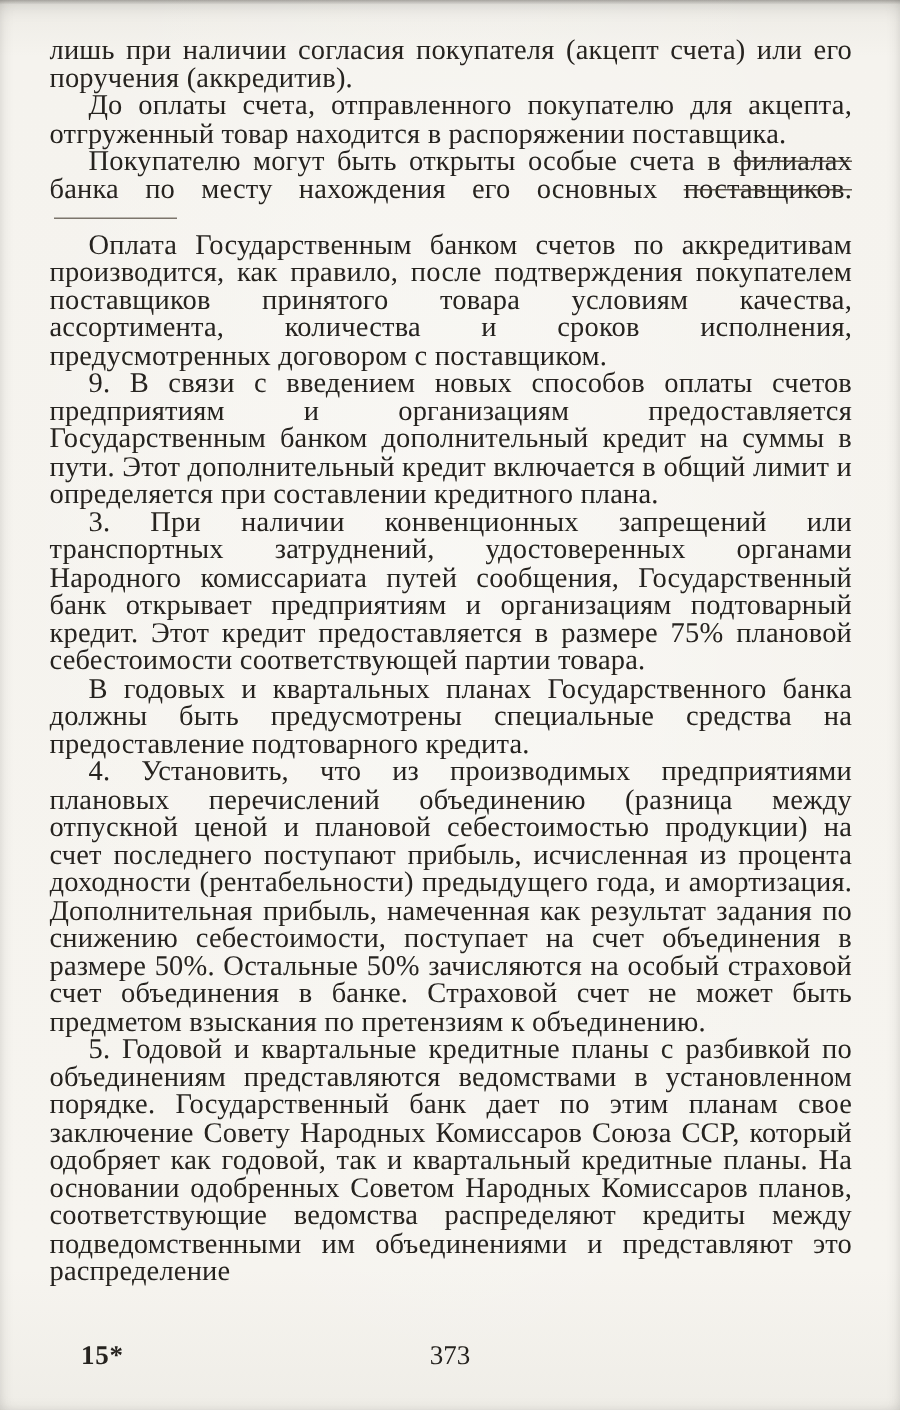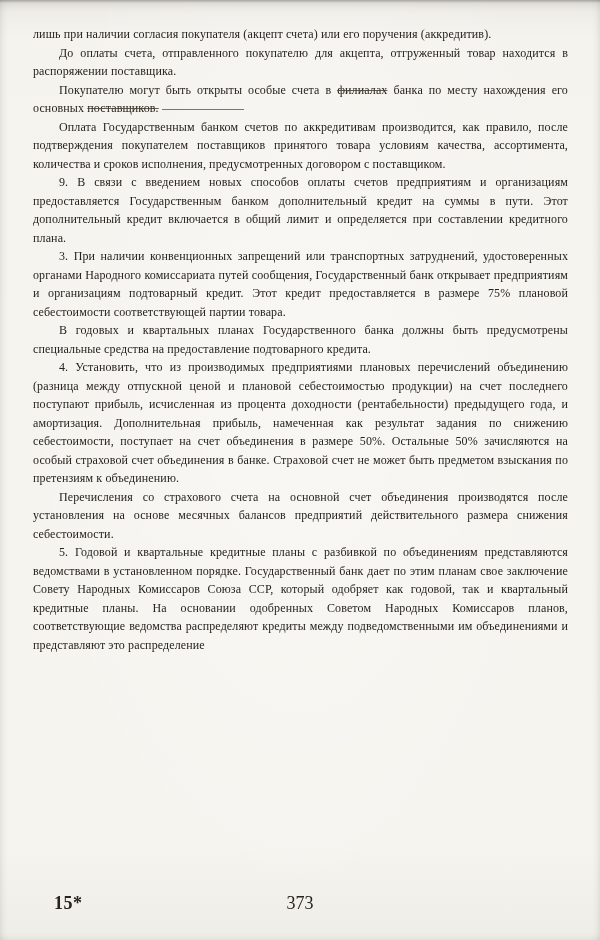--- a/index.html
+++ b/index.html
@@ -32,7 +32,7 @@
     top: 25px; left: 33px; right: 32px;
     height: 862px;
     overflow: hidden;
-    font-size: 12px;
+    font-size: 19px;
     line-height: 18.5px;
     letter-spacing: 0.12px;
     text-align: justify;

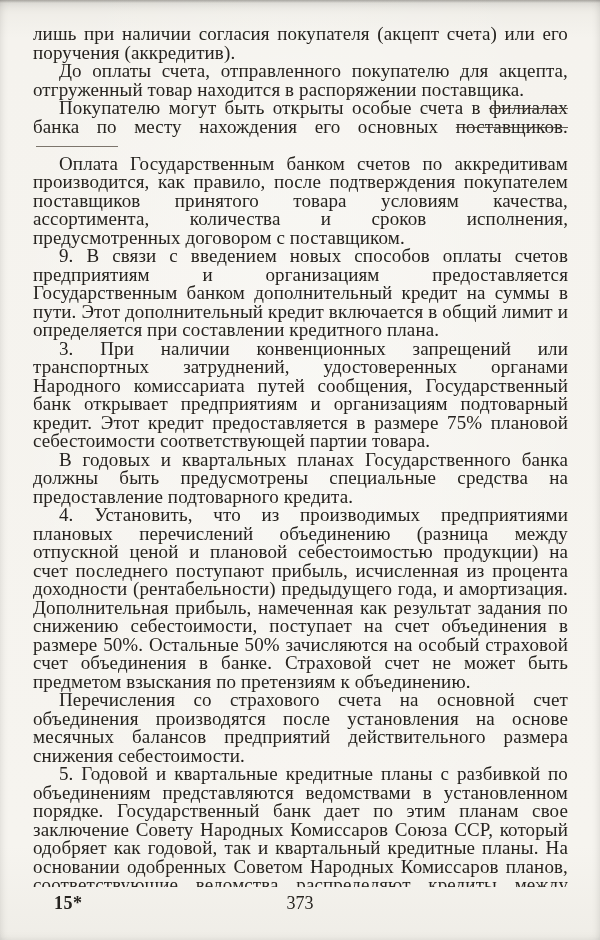--- a/index.html
+++ b/index.html
@@ -81,7 +81,6 @@
     <p class="para">3. При наличии конвенционных запрещений или транспортных затруднений, удостоверенных органами Народного комиссариата путей сообщения, Государственный банк открывает предприятиям и организациям подтоварный кредит. Этот кредит предоставляется в размере 75% плановой себестоимости соответствующей партии товара.</p>
     <p class="para">В годовых и квартальных планах Государственного банка должны быть предусмотрены специальные средства на предоставление подтоварного кредита.</p>
     <p class="para">4. Установить, что из производимых предприятиями плановых перечислений объединению (разница между отпускной ценой и плановой себестоимостью продукции) на счет последнего поступают прибыль, исчисленная из процента доходности (рентабельности) предыдущего года, и амортизация. Дополнительная прибыль, намеченная как результат задания по снижению себестоимости, поступает на счет объединения в размере 50%. Остальные 50% зачисляются на особый страховой счет объединения в банке. Страховой счет не может быть предметом взыскания по претензиям к объединению.</p>
-    <p class="para">Перечисления со страхового счета на основной счет объединения производятся после установления на основе месячных балансов предприятий действительного размера снижения себестоимости.</p>
     <p class="para">5. Годовой и квартальные кредитные планы с разбивкой по объединениям представляются ведомствами в установленном порядке. Государственный банк дает по этим планам свое заключение Совету Народных Комиссаров Союза ССР, который одобряет как годовой, так и квартальный кредитные планы. На основании одобренных Советом Народных Комиссаров планов, соответствующие ведомства распределяют кредиты между подведомственными им объединениями и представляют это распределение</p>
   </section>
   <footer class="footer">

